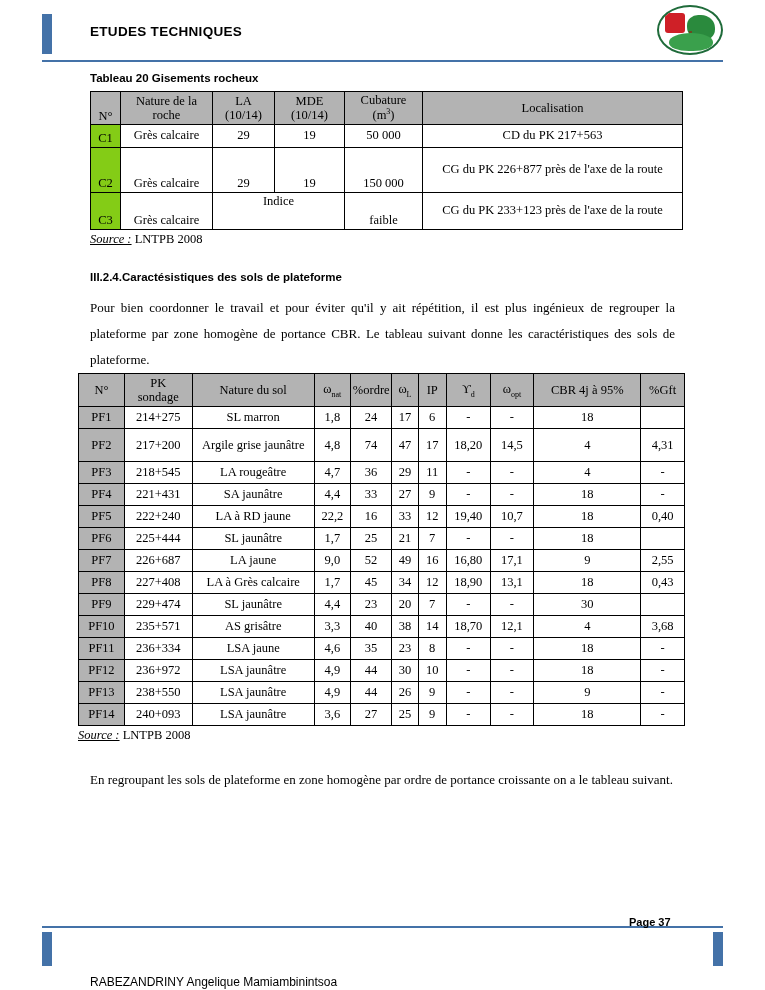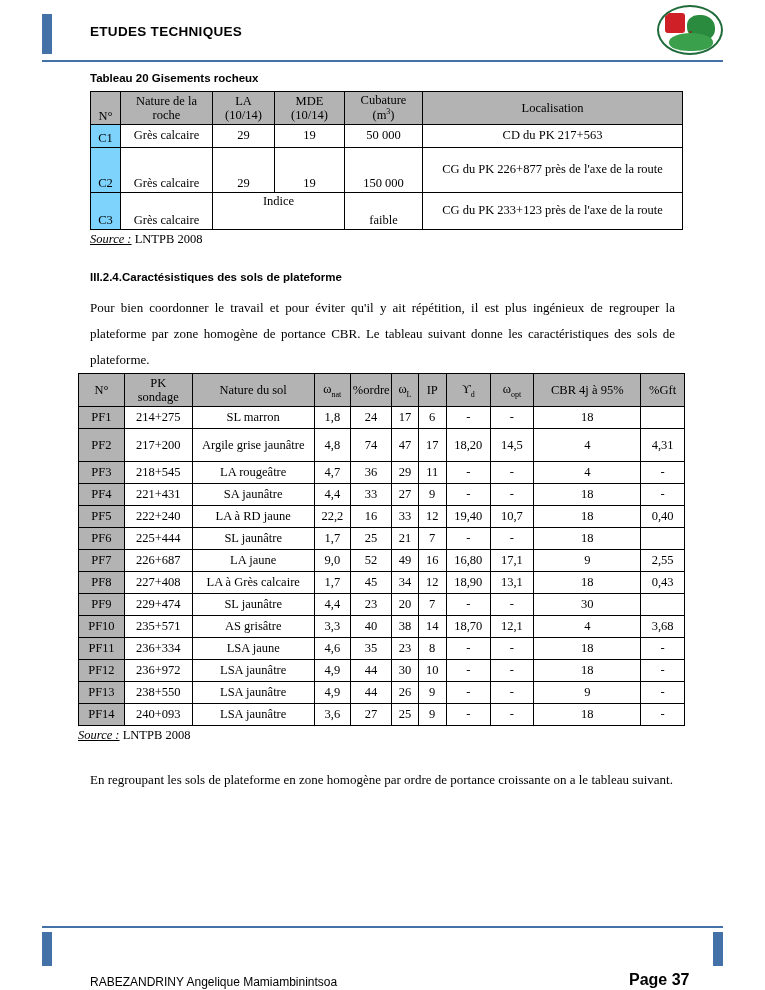--- a/index.html
+++ b/index.html
@@ -167,7 +167,7 @@
   .t20 td { height: 20px; }
   .t20 .hcell-num { vertical-align: bottom; }
   .t20 td.rowhead {
-    background: #7dd3fc;
+    background: #84cc16;
     vertical-align: bottom;
   }
 

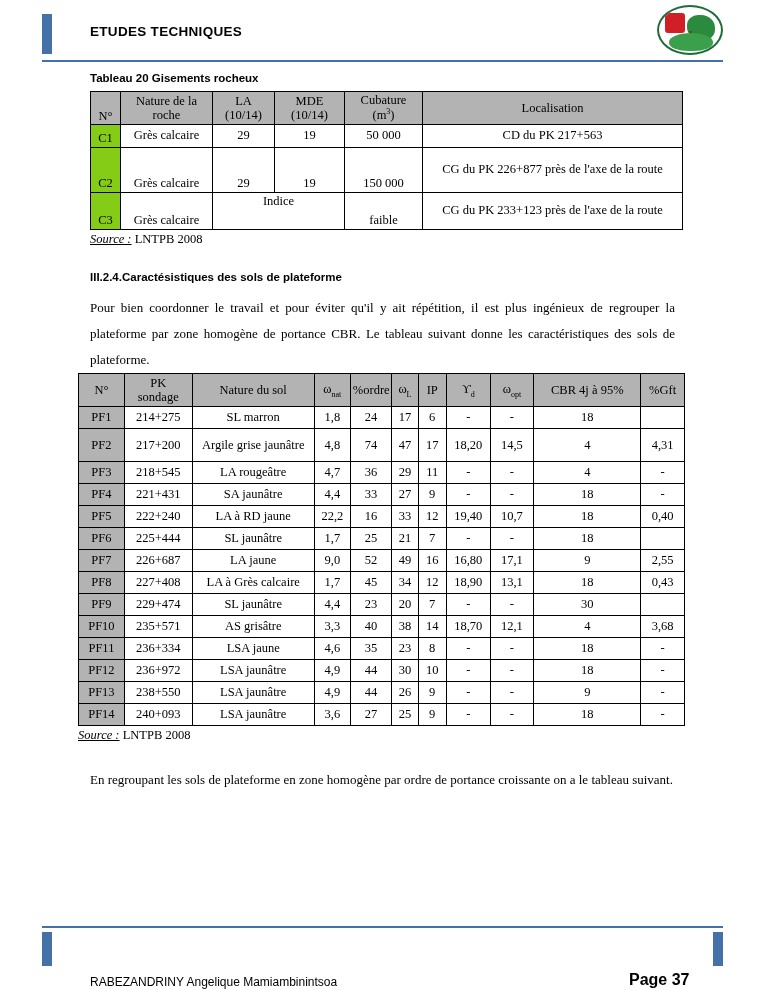--- a/index.html
+++ b/index.html
@@ -226,10 +226,10 @@
   .footer-page {
     position: absolute;
     left: 629px;
-    top: 971px;
+    top: 916px;
     font-family: "Liberation Sans", sans-serif;
     font-weight: bold;
-    font-size: 16px;
+    font-size: 11px;
     text-align: center;
   }
 </style>

